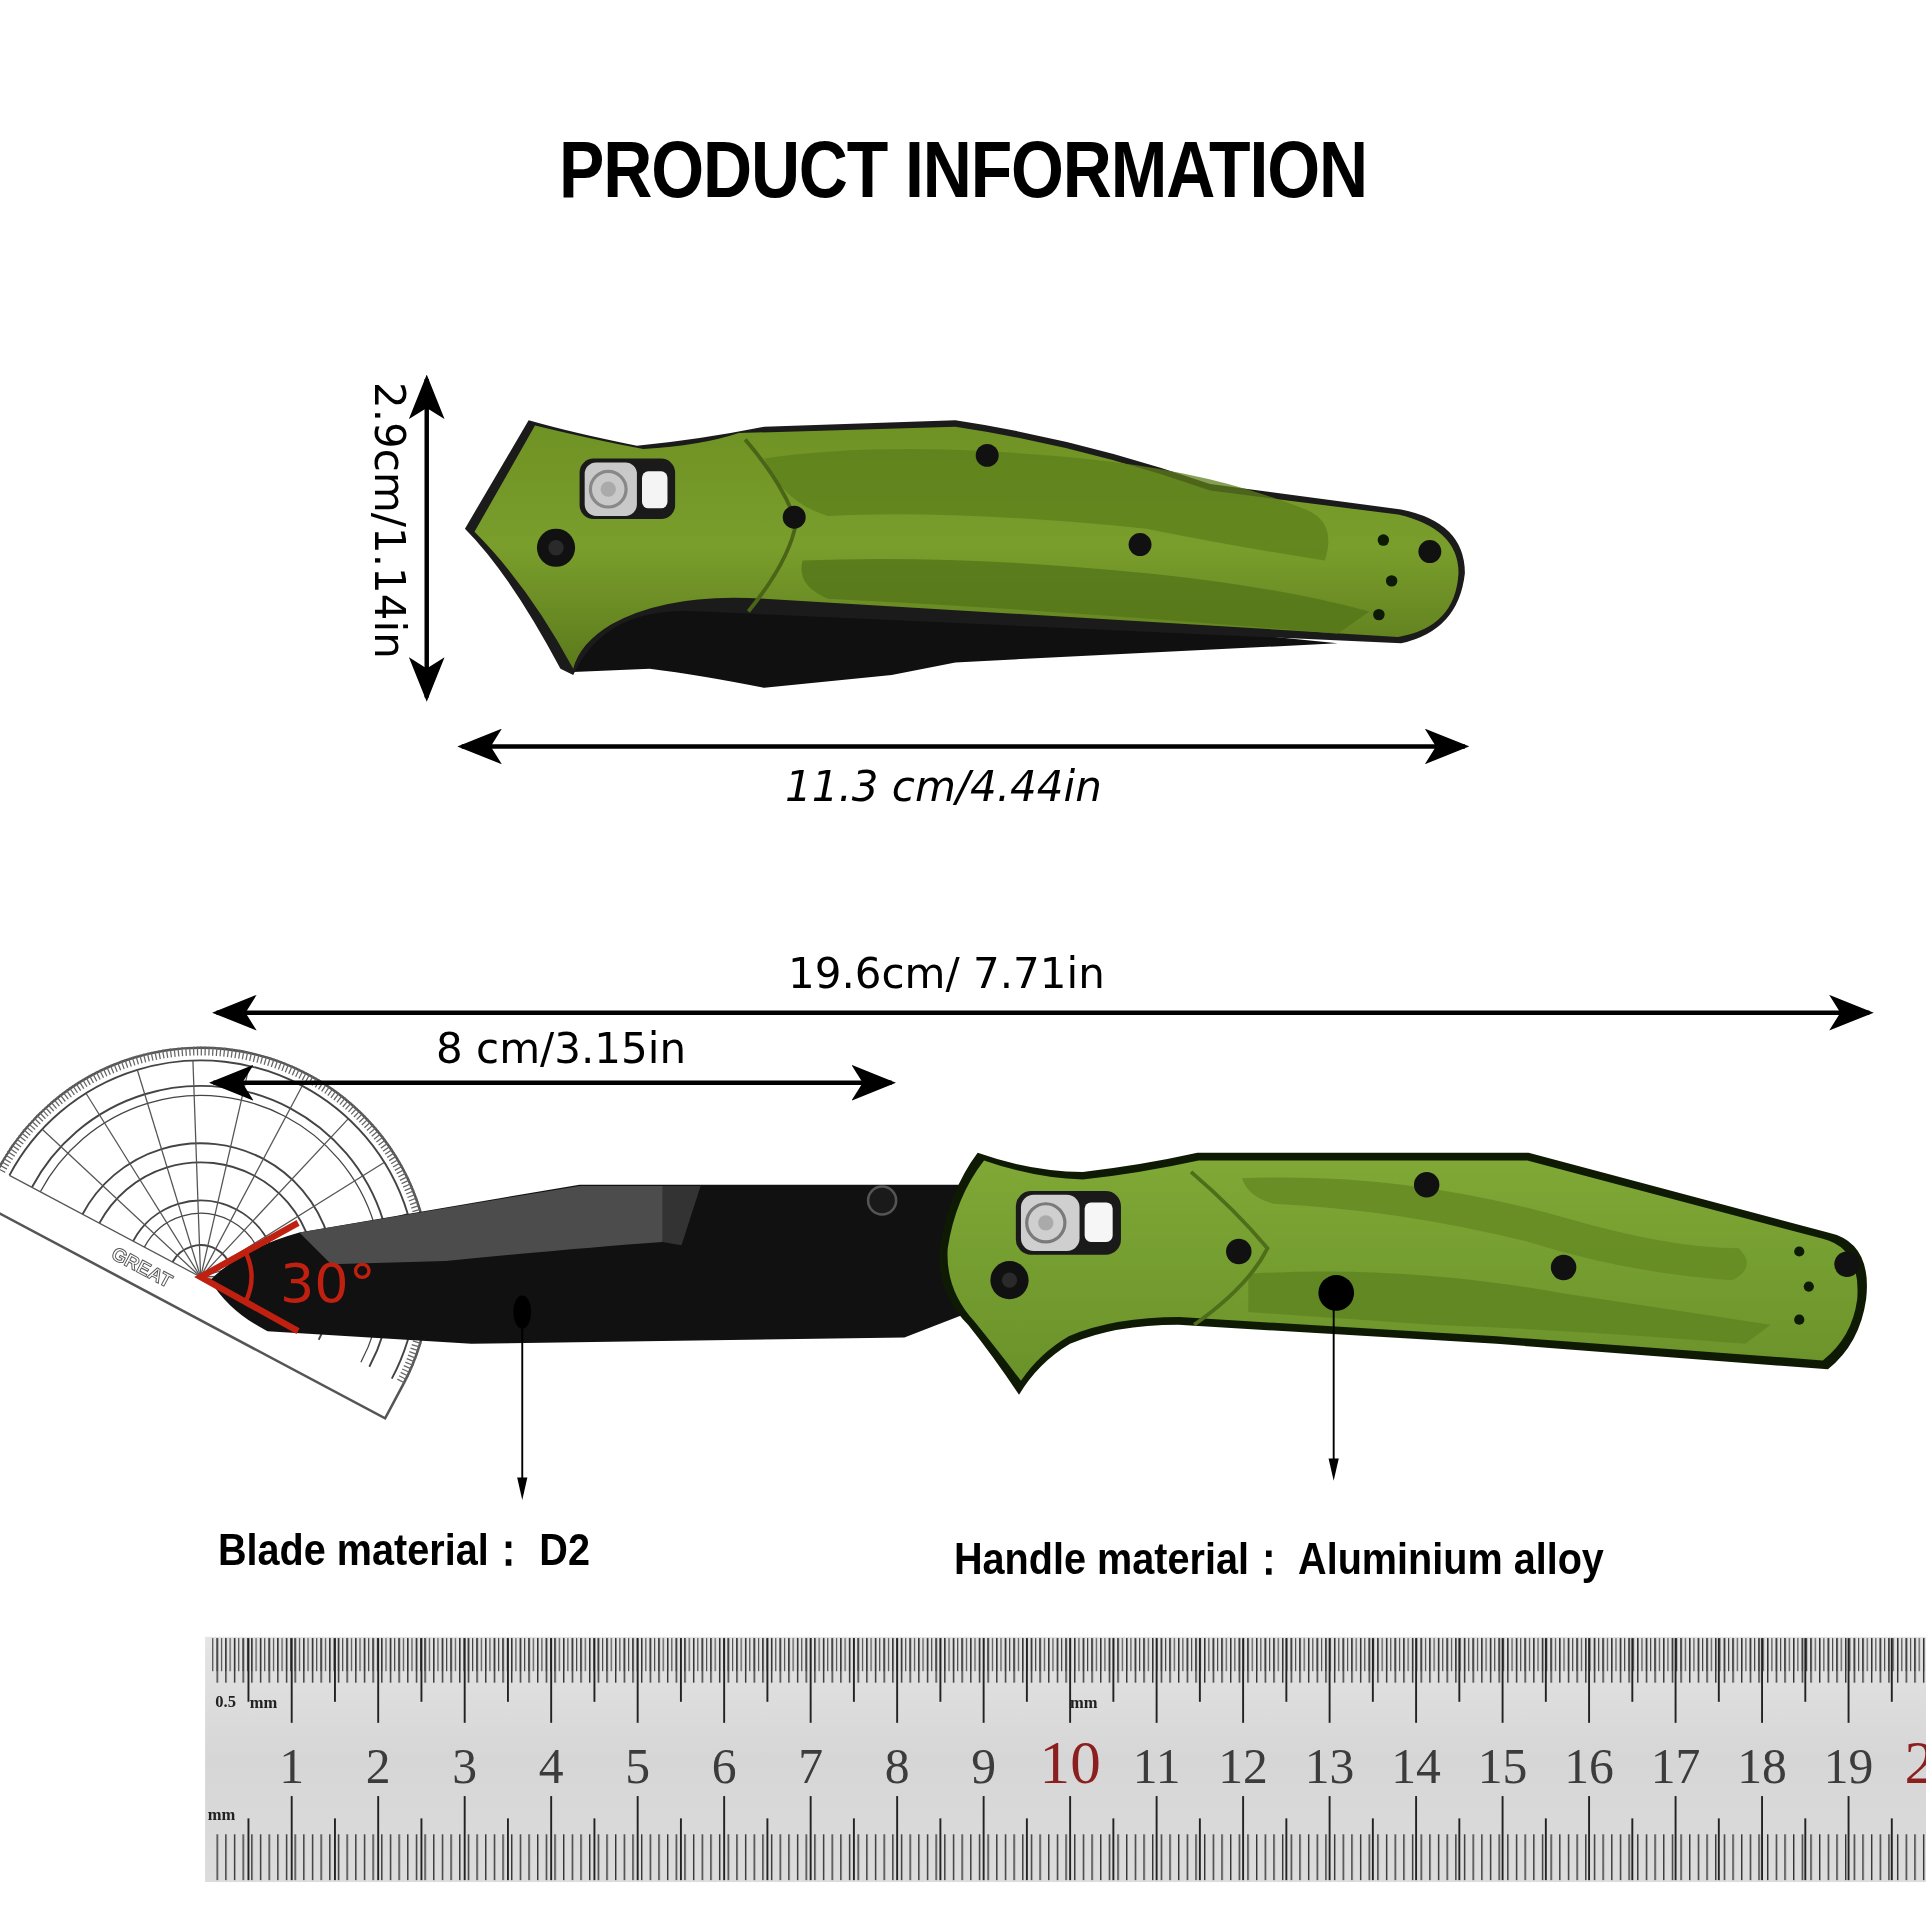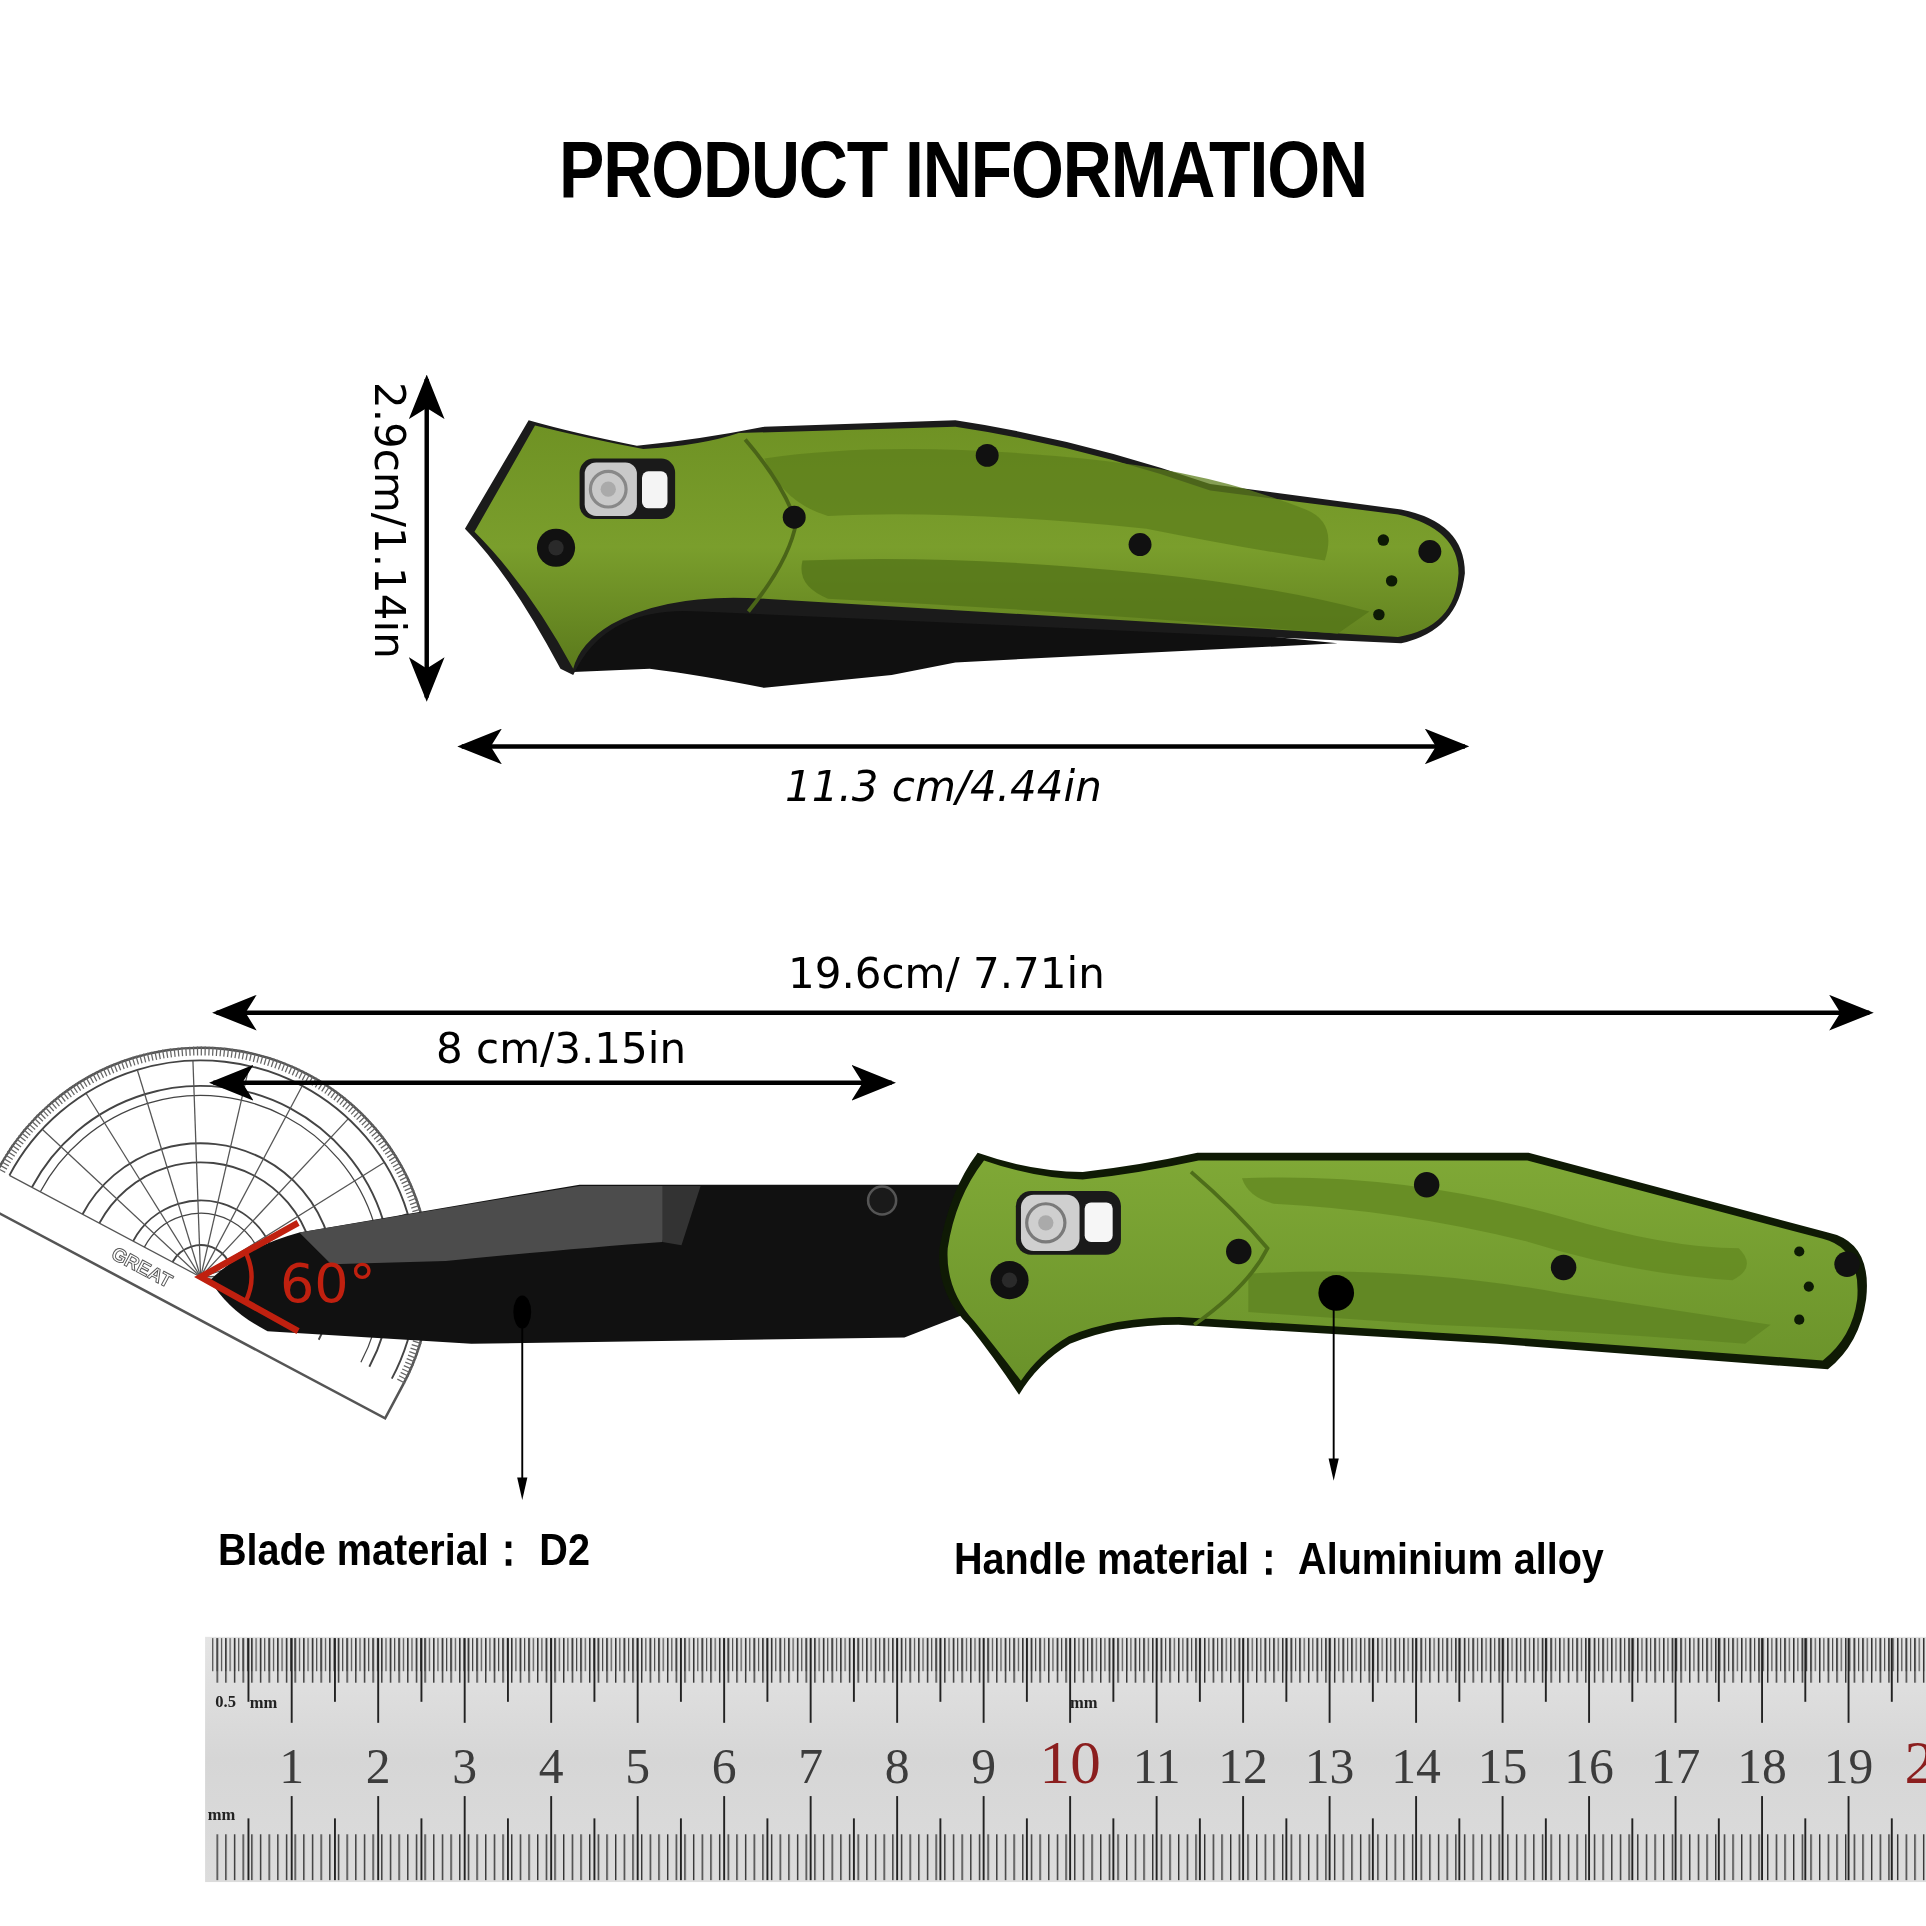--- a/index.html
+++ b/index.html
@@ -293,7 +293,7 @@
 <div class="abs dim-label" style="left:785px; top:762px;font-style:italic;">11.3 cm/4.44in</div>
 <div class="abs dim-label" style="left:788px; top:949px;">19.6cm/ 7.71in</div>
 <div class="abs dim-label" style="left:428px; top:1024px;margin-left:8px;">8 cm/3.15in</div>
-<div class="abs" style="left:280px; top:1252px; font-size:54px; color:#c0200f; font-family:'DejaVu Sans', sans-serif;">60°</div>
+<div class="abs" style="left:280px; top:1252px; font-size:54px; color:#c0200f; font-family:'DejaVu Sans', sans-serif;">30°</div>
 
 <div class="abs mat-label" style="left:218px; top:1520px;">Blade material： D2</div>
 <div class="abs mat-label" style="left:954px; top:1529px;">Handle material：  Aluminium alloy</div>

